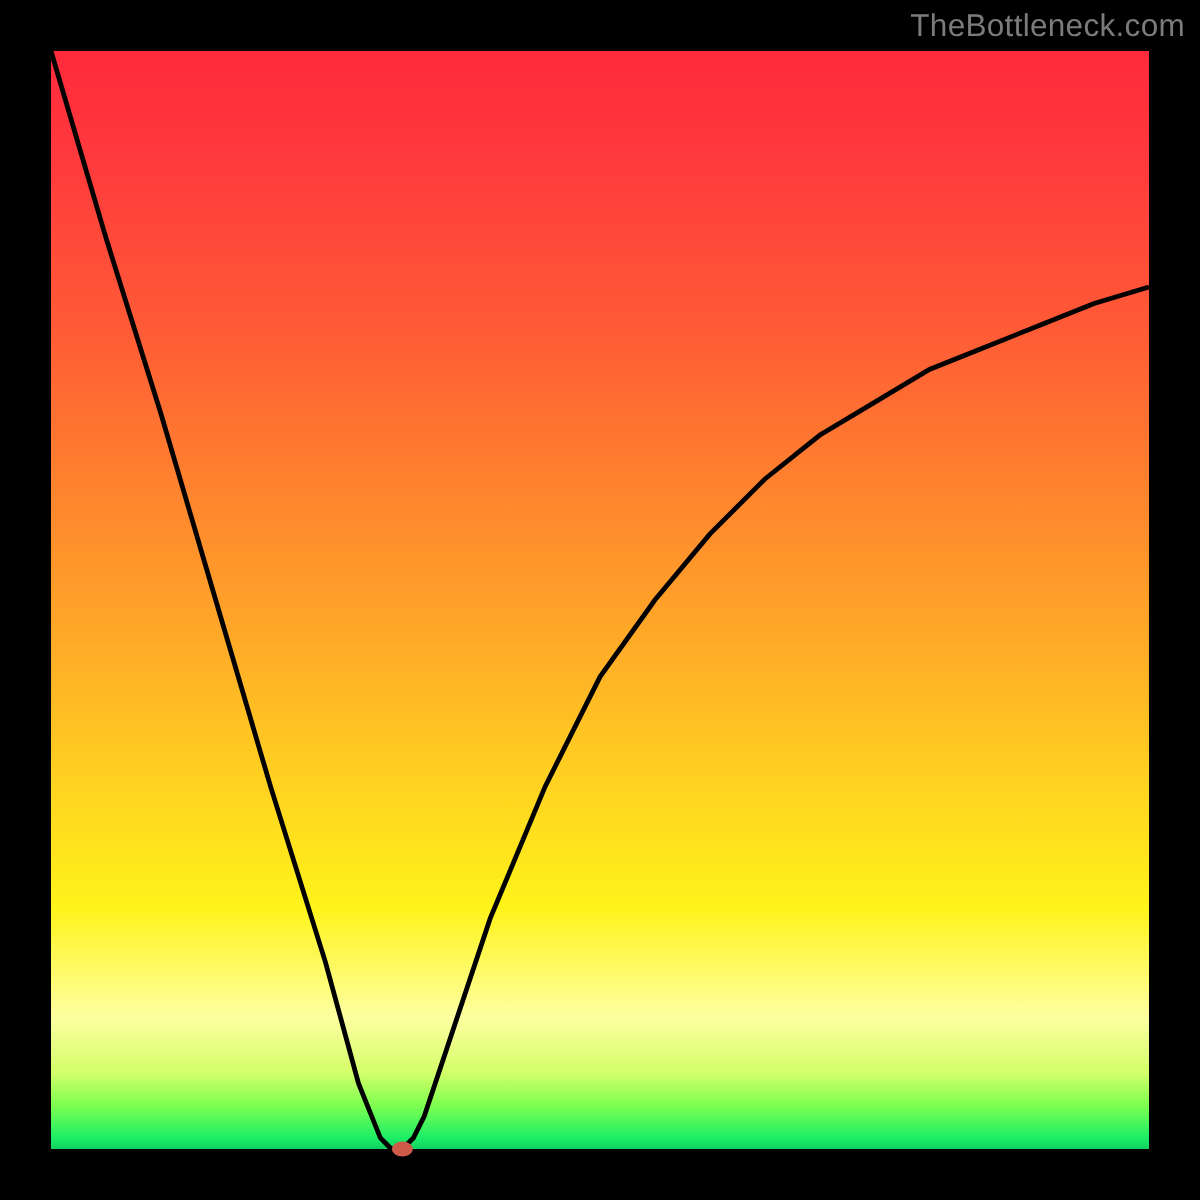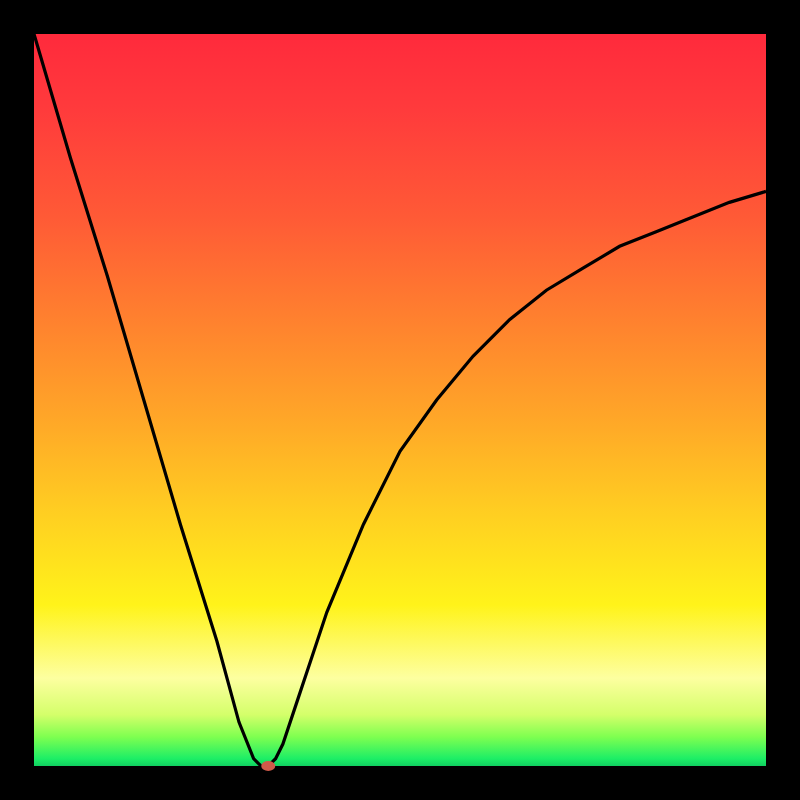--- a/index.html
+++ b/index.html
@@ -66,6 +66,7 @@
 
 <div class="frame">
 
+  <div class="watermark">TheBottleneck.com</div>
 
   <div class="plot-area">
     <svg class="curve" viewBox="0 0 732 732" preserveAspectRatio="none">

